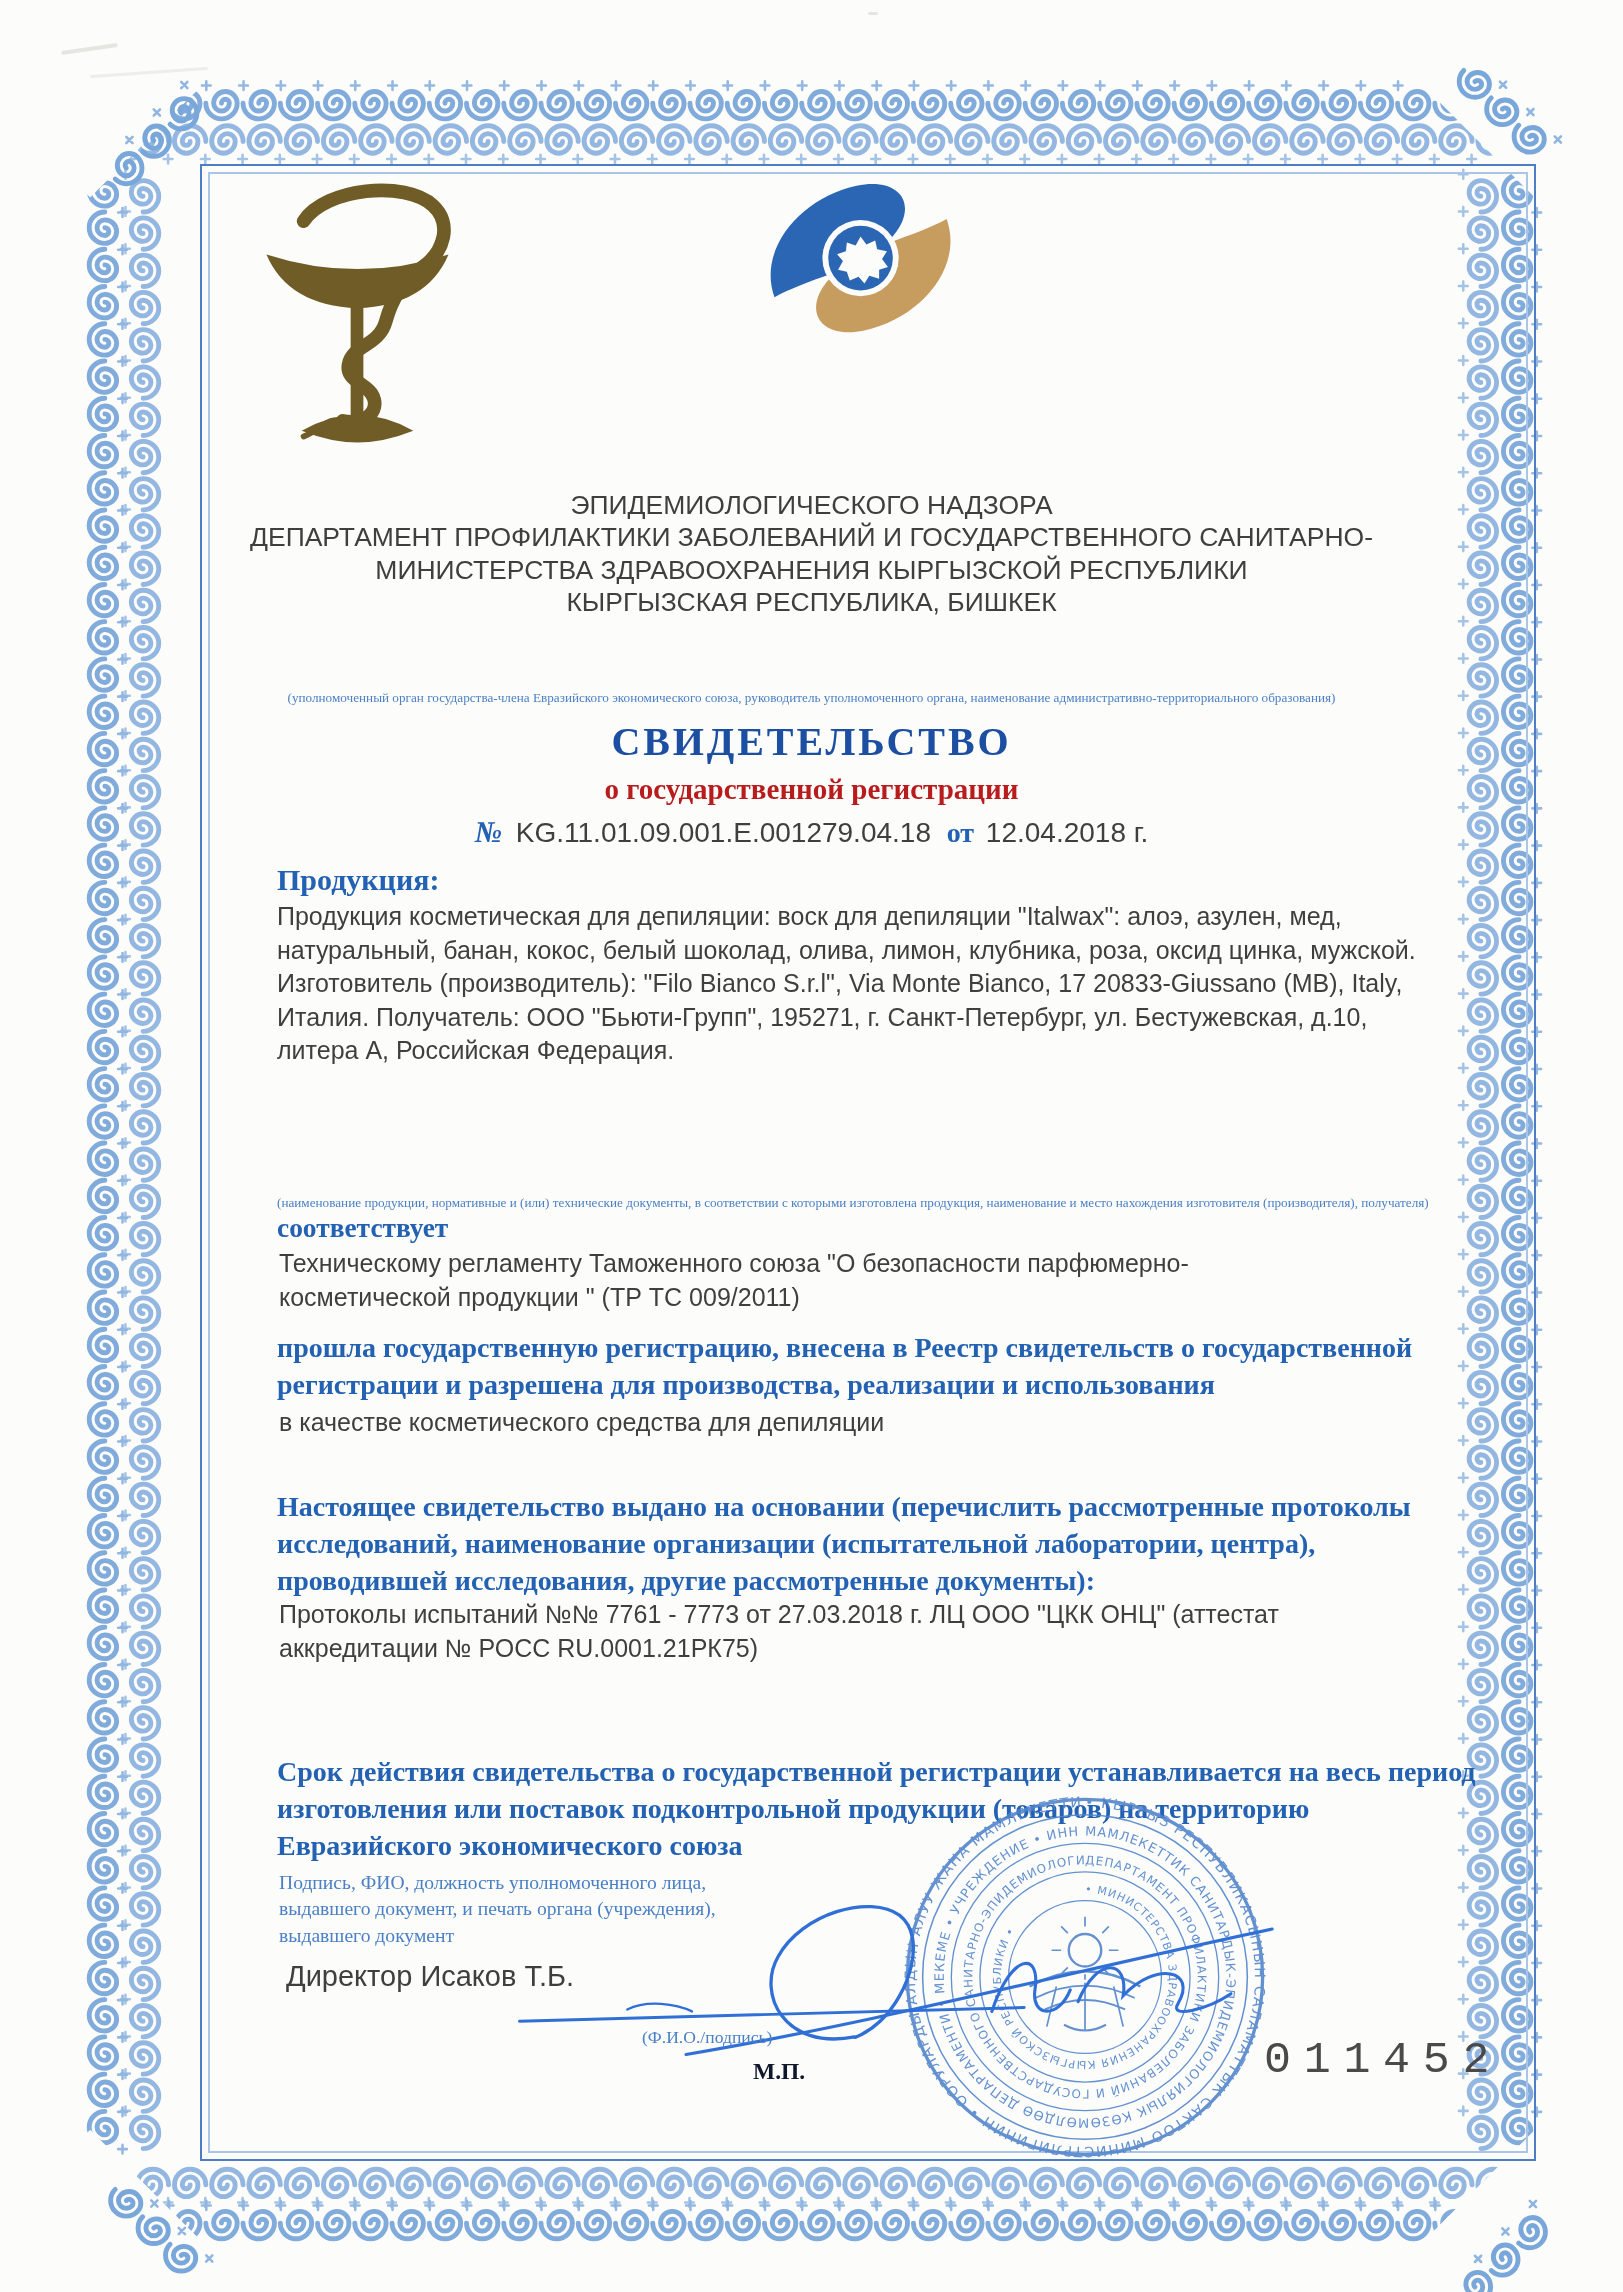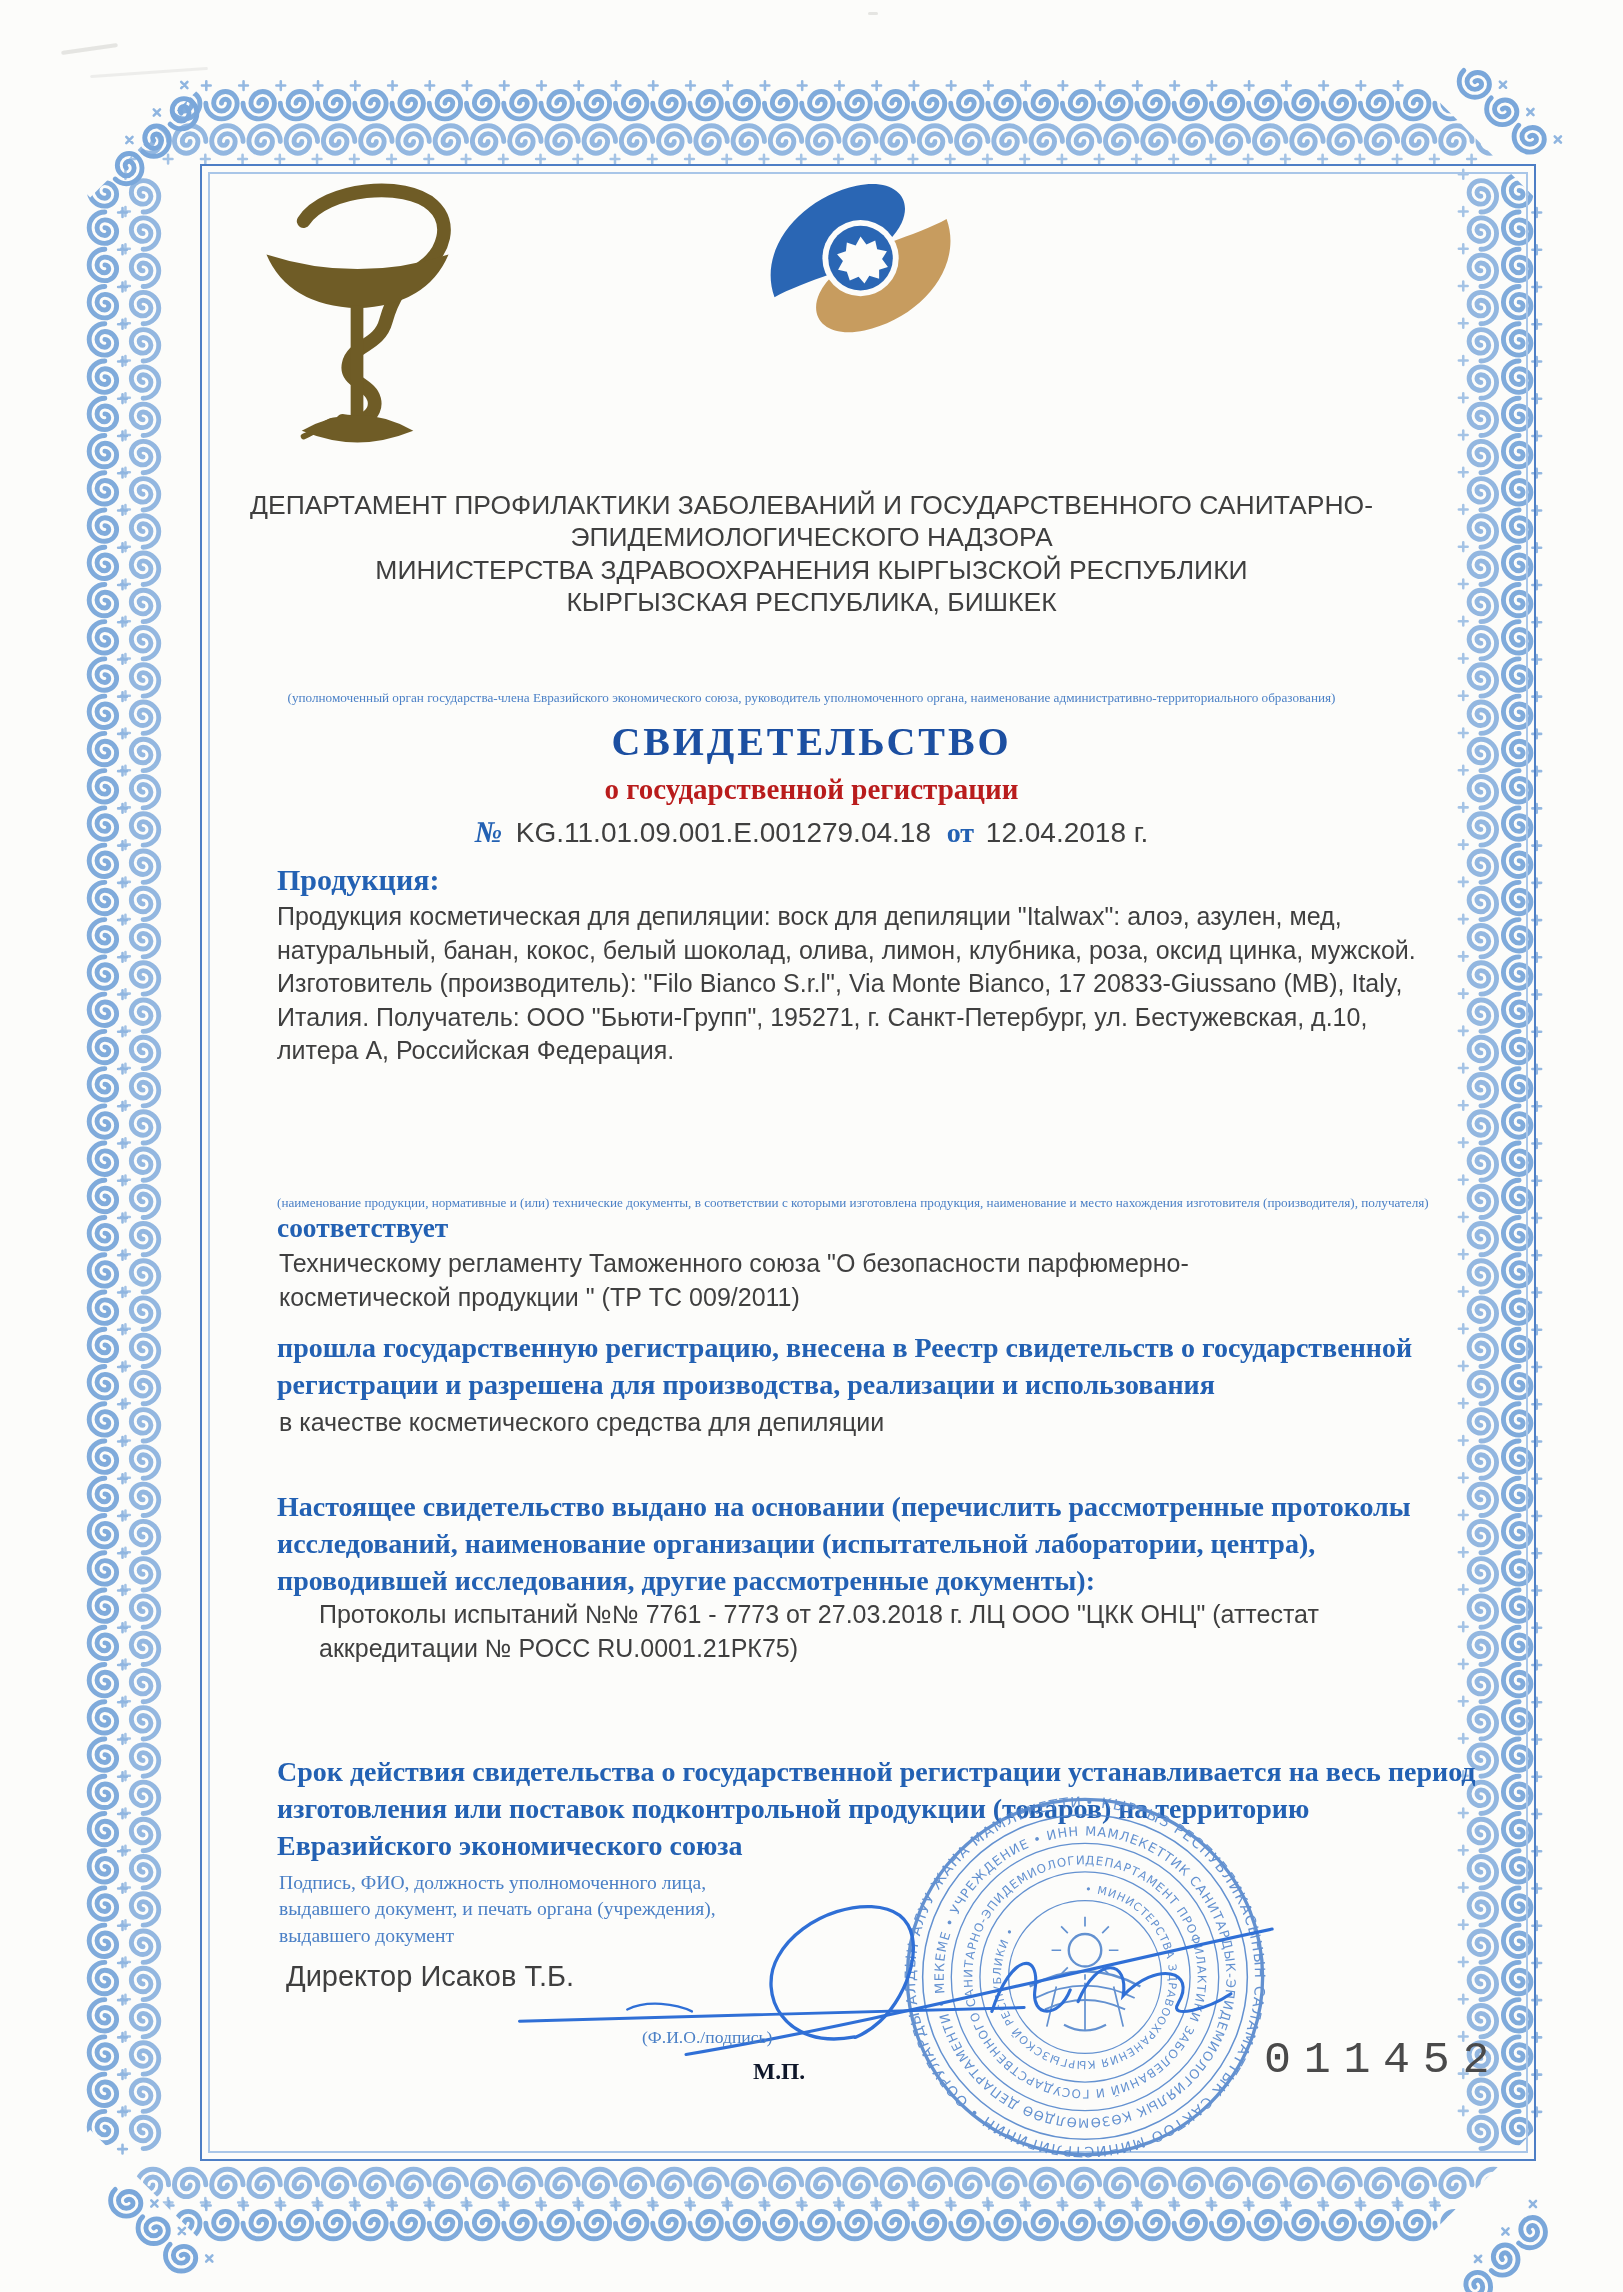--- a/index.html
+++ b/index.html
@@ -500,8 +500,8 @@
 
 
   <div class="abs dept">
+    <div>ЭПИДЕМИОЛОГИЧЕСКОГО НАДЗОРА</div>
     <div>ДЕПАРТАМЕНТ ПРОФИЛАКТИКИ ЗАБОЛЕВАНИЙ И ГОСУДАРСТВЕННОГО САНИТАРНО-</div>
-    <div>ЭПИДЕМИОЛОГИЧЕСКОГО НАДЗОРА</div>
     <div>МИНИСТЕРСТВА ЗДРАВООХРАНЕНИЯ КЫРГЫЗСКОЙ РЕСПУБЛИКИ</div>
     <div>КЫРГЫЗСКАЯ РЕСПУБЛИКА, БИШКЕК</div>
   </div>

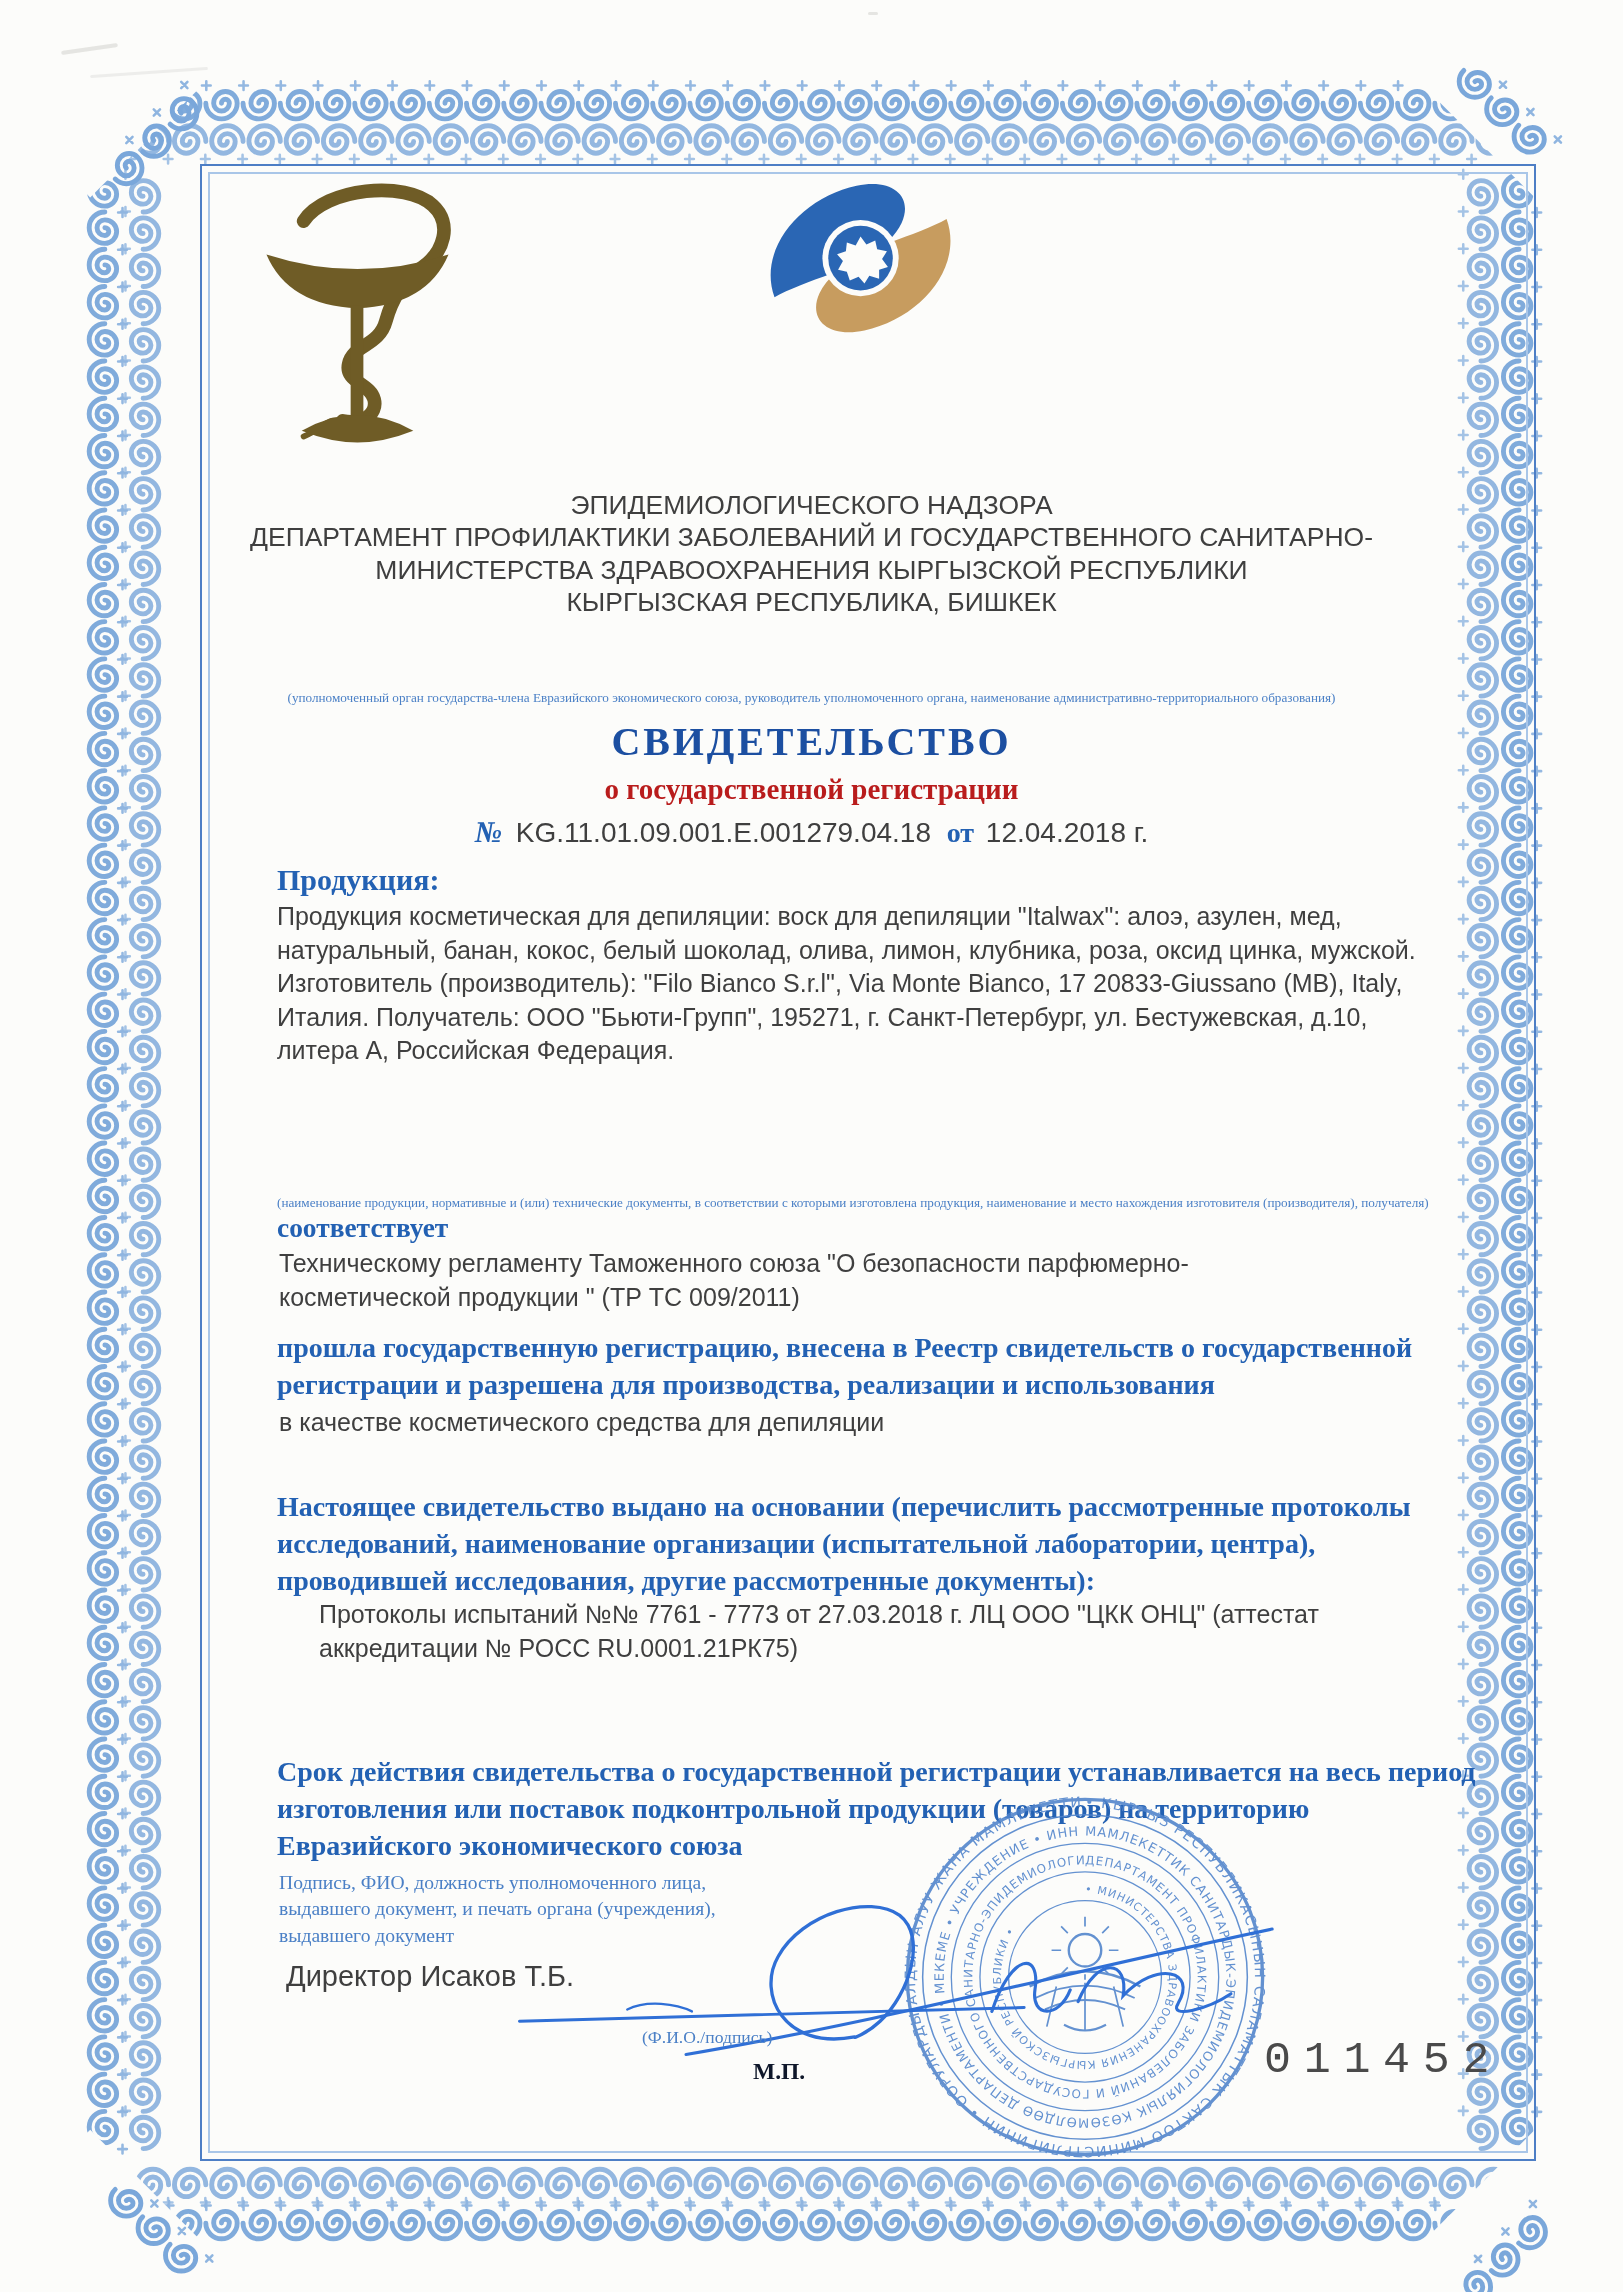--- a/index.html
+++ b/index.html
@@ -527,7 +527,7 @@
   <div class="abs body-par" style="left:279px;top:1406px;width:1078px;">в качестве косметического средства для депиляции</div>
 
   <div class="abs heading-par" style="left:277px;top:1488px;width:1176px;">Настоящее свидетельство выдано на основании (перечислить рассмотренные протоколы исследований, наименование организации (испытательной лаборатории, центра), проводившей исследования, другие рассмотренные документы):</div>
-  <div class="abs body-par" style="left:279px;top:1598px;width:1152px;margin-left:40px;">Протоколы испытаний №№ 7761 - 7773 от 27.03.2018 г. ЛЦ ООО "ЦКК ОНЦ" (аттестат аккредитации № РОСС RU.0001.21РК75)</div>
+  <div class="abs body-par" style="left:279px;top:1598px;width:1152px;">Протоколы испытаний №№ 7761 - 7773 от 27.03.2018 г. ЛЦ ООО "ЦКК ОНЦ" (аттестат аккредитации № РОСС RU.0001.21РК75)</div>
 
   <div class="abs heading-par" style="left:277px;top:1753px;width:1206px;">Срок действия свидетельства о государственной регистрации устанавливается на весь период изготовления или поставок подконтрольной продукции (товаров) на территорию Евразийского экономического союза</div>
 

